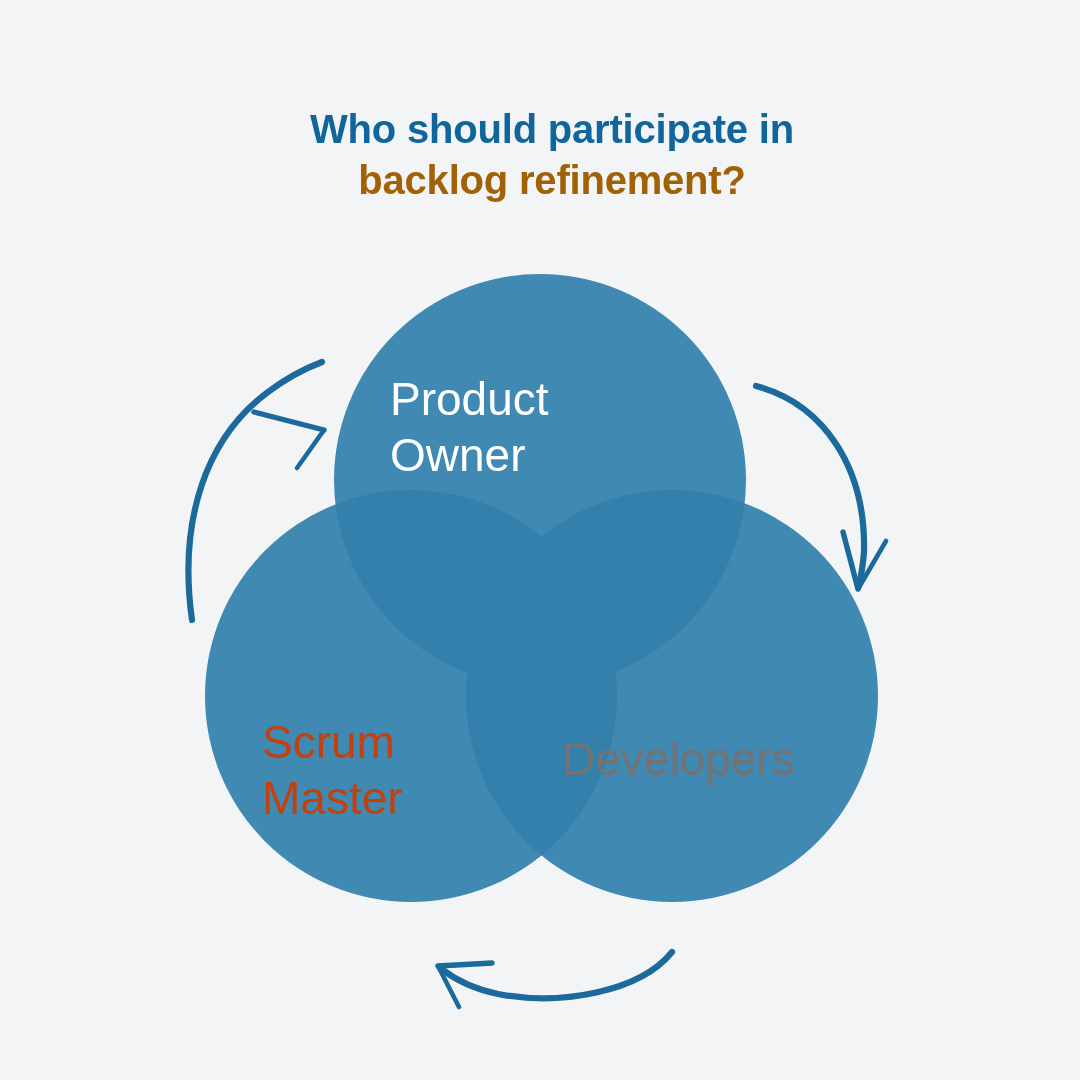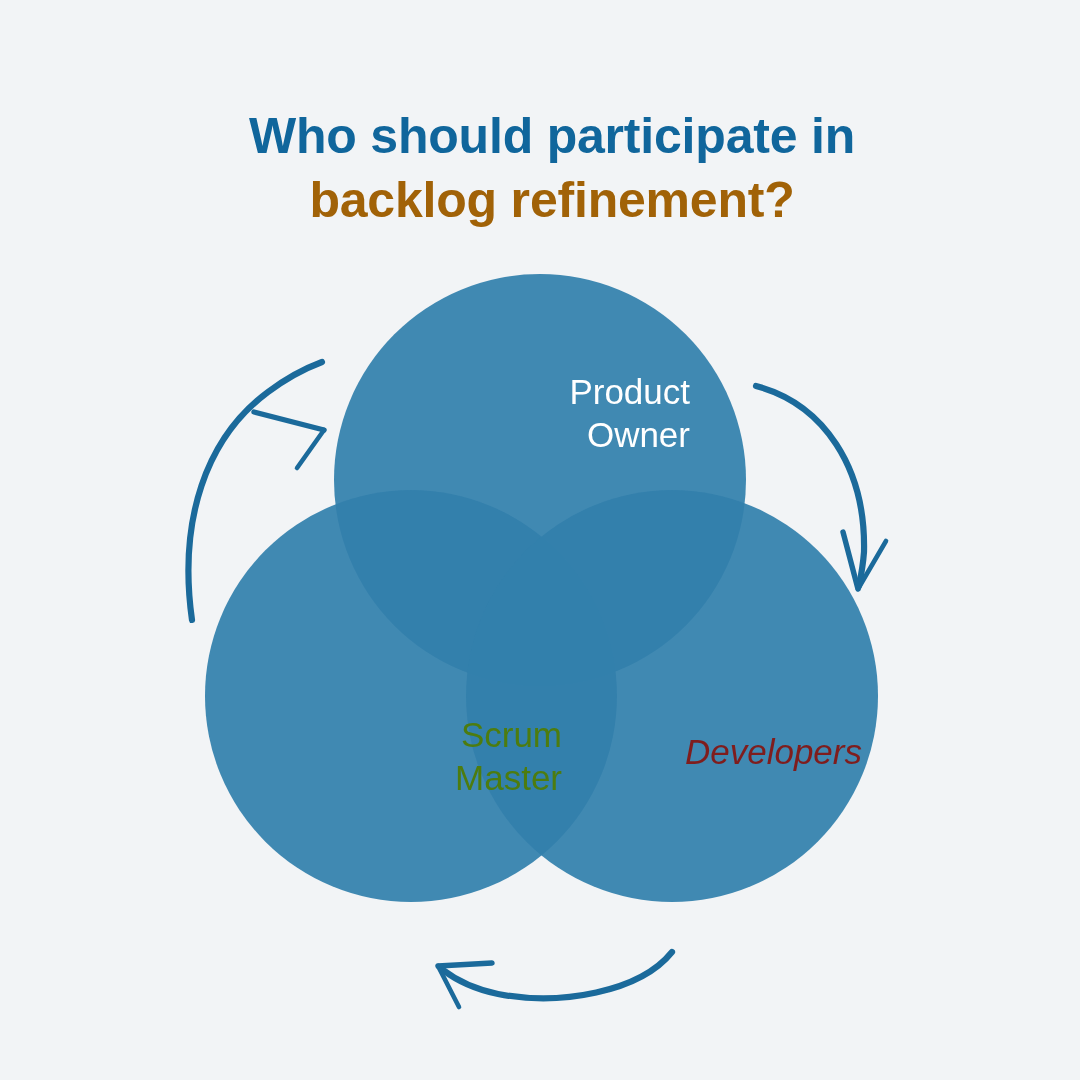--- a/index.html
+++ b/index.html
@@ -27,7 +27,7 @@
   }
   .title-line {
     display: block;
-    font-size: 50px;
+    font-size: 40px;
     font-weight: 700;
     letter-spacing: -0.2px;
     color: #10669c;

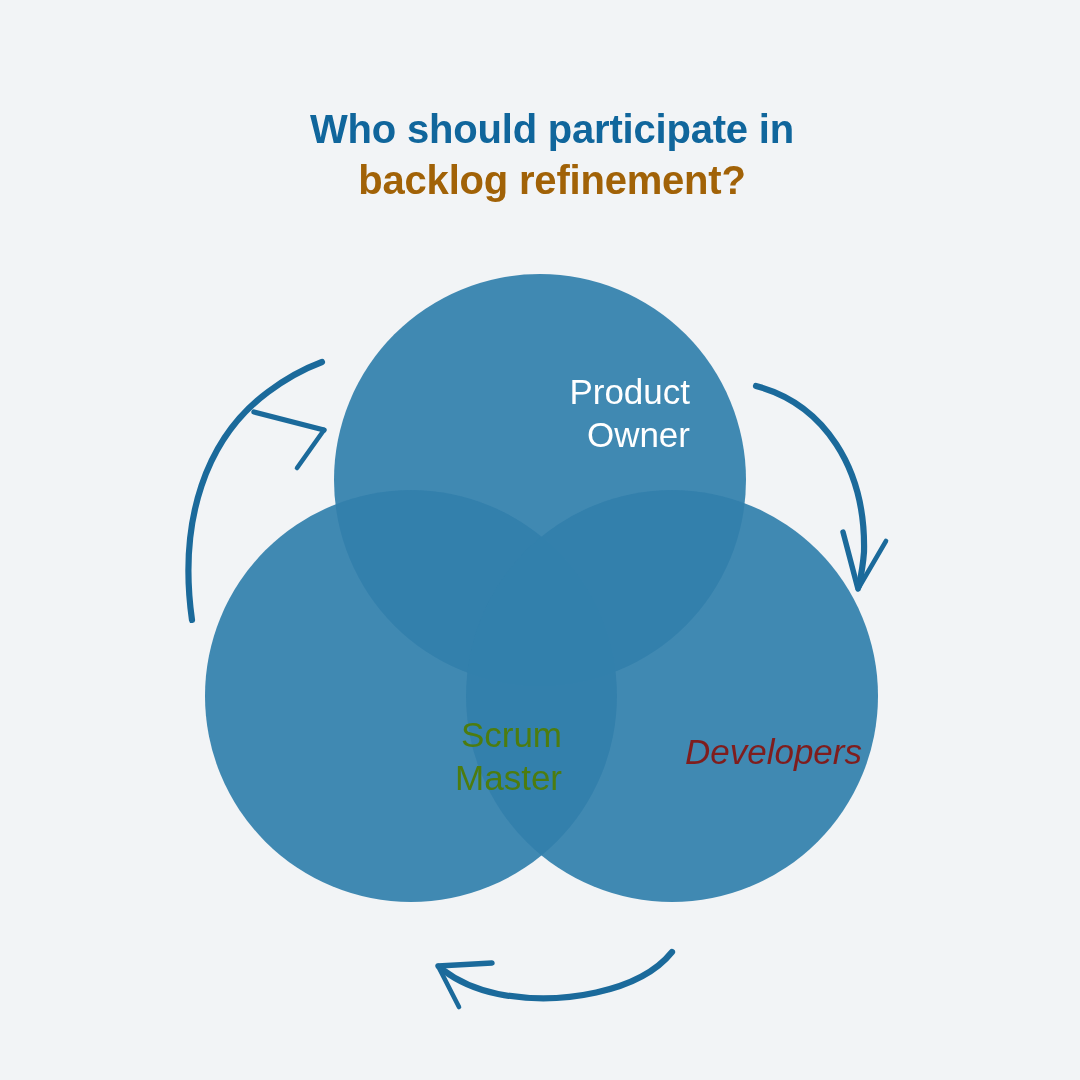--- a/index.html
+++ b/index.html
@@ -46,9 +46,9 @@
   
   .venn-label {
     position: absolute;
-    text-align: right;
+    text-align: left;
     color: #ffffff;
-    font-size: 35px;
+    font-size: 46px;
     font-weight: 400;
     line-height: 1.22;
     pointer-events: none;

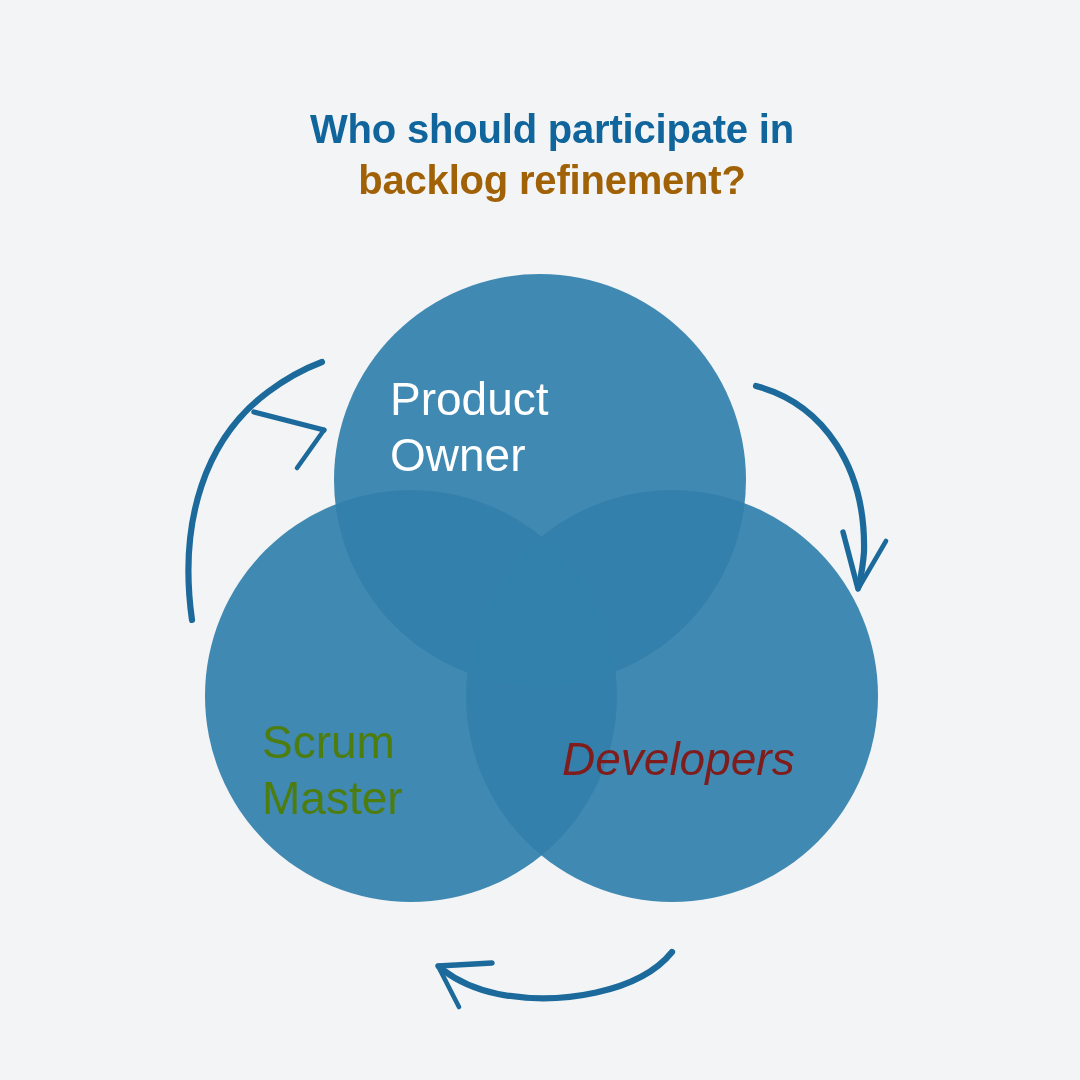--- a/index.html
+++ b/index.html
@@ -121,7 +121,7 @@
   <div class="venn-label" id="label-product-owner" style="color: rgb(255, 255, 255);">Product
 Owner</div>
 
-  <div class="venn-label" id="label-scrum-master" style="color: #4d7c0f;">Scrum
+  <div class="venn-label" id="label-scrum-master" style="color: #c2410c;">Scrum
 Master</div>
 
   <div class="venn-label" id="label-developers" style="color: #7f1d1d; font-style: italic;">Developers</div>

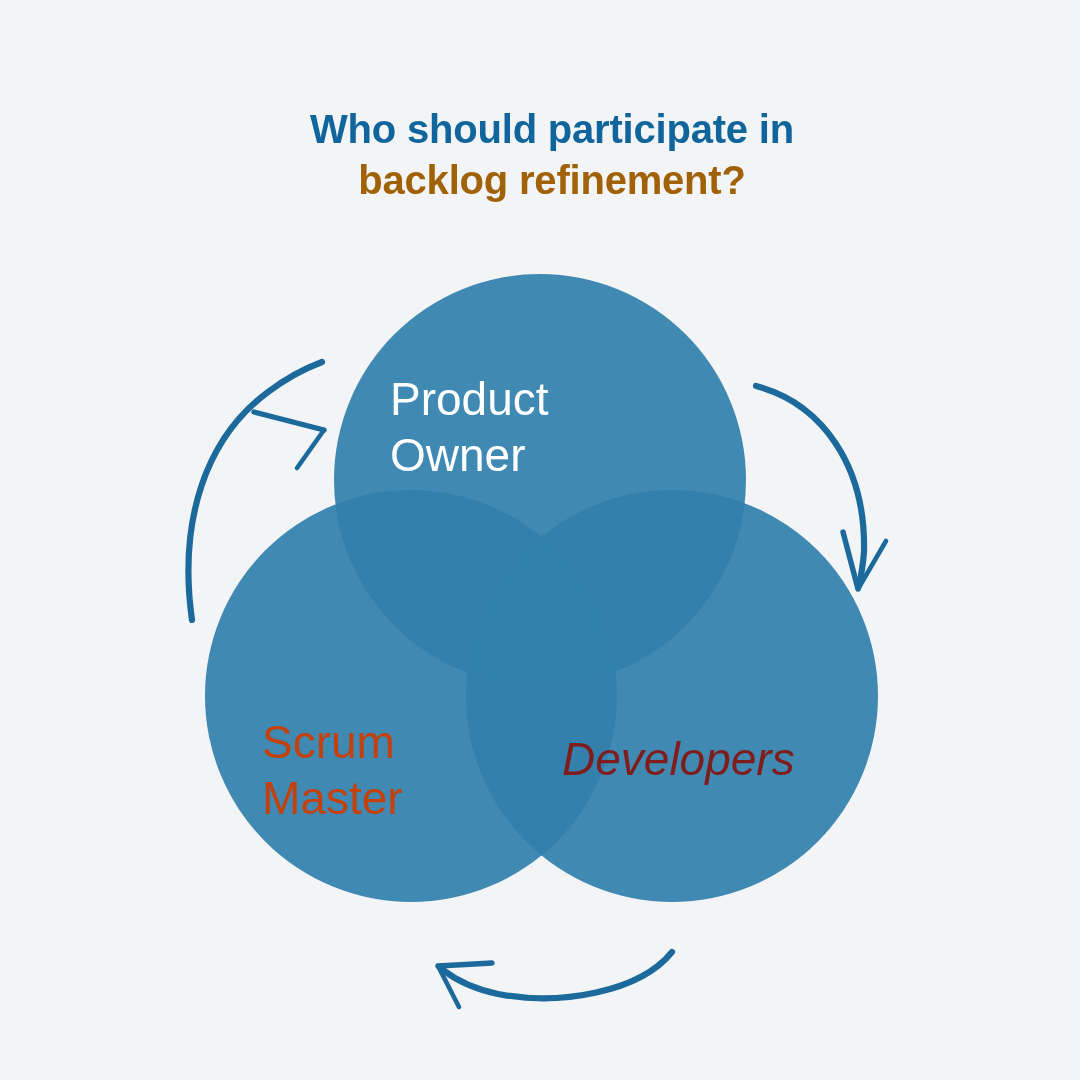--- a/index.html
+++ b/index.html
@@ -124,7 +124,7 @@
   <div class="venn-label" id="label-scrum-master" style="color: #c2410c;">Scrum
 Master</div>
 
-  <div class="venn-label" id="label-developers" style="color: #7f1d1d; font-style: italic;">Developers</div>
+  <div class="venn-label" id="label-developers" style="color: #737373;">Developers</div>
 
 </div>
 

